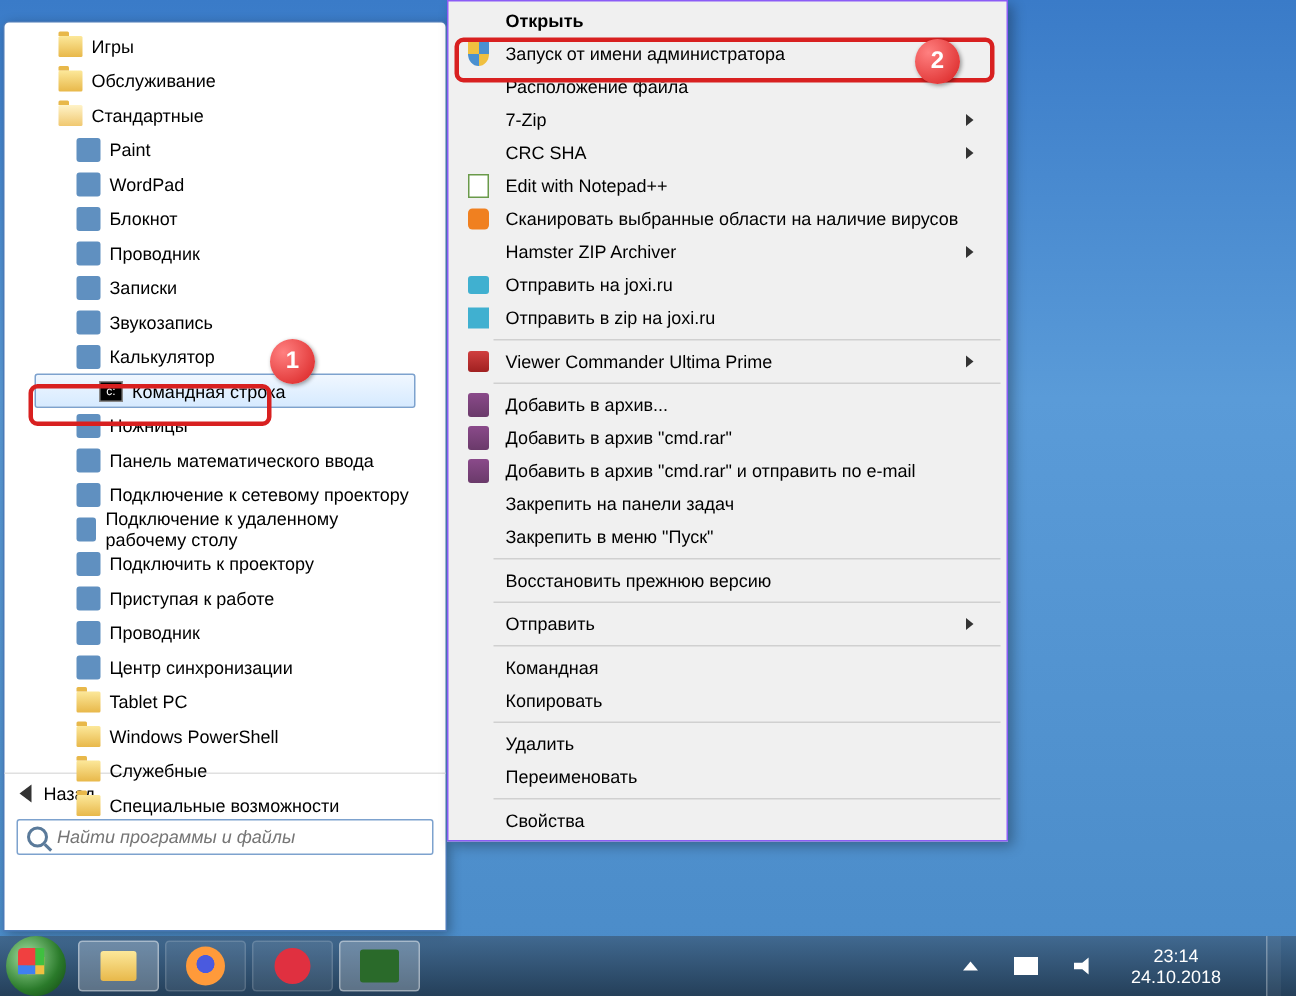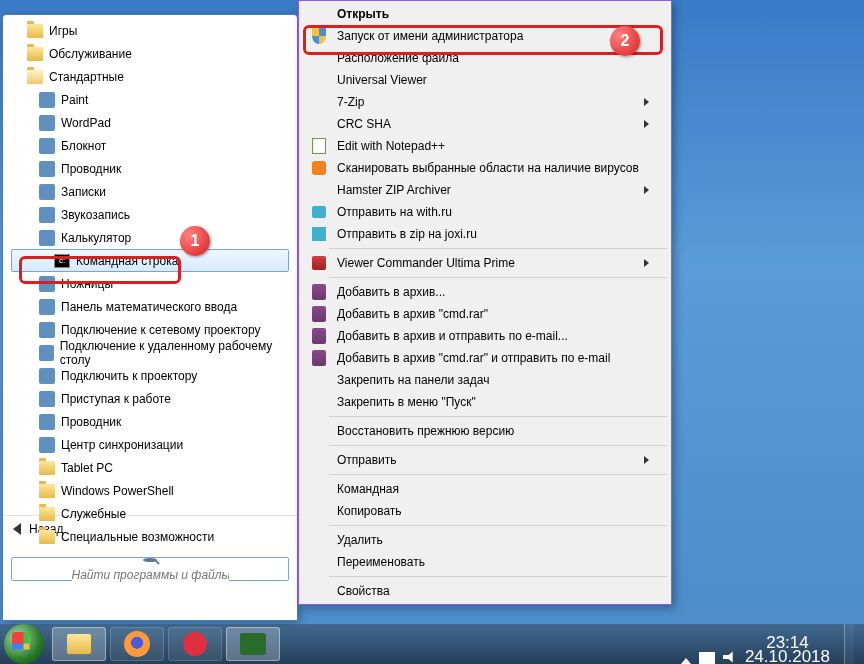--- a/index.html
+++ b/index.html
@@ -26,7 +26,7 @@
   box-shadow: 2px 2px 8px rgba(0,0,0,0.3);
 }
 .start-list {
-  padding: 4px 4px;
+  padding: 4px 16px;
   height: 500px;
   overflow: visible;
 }

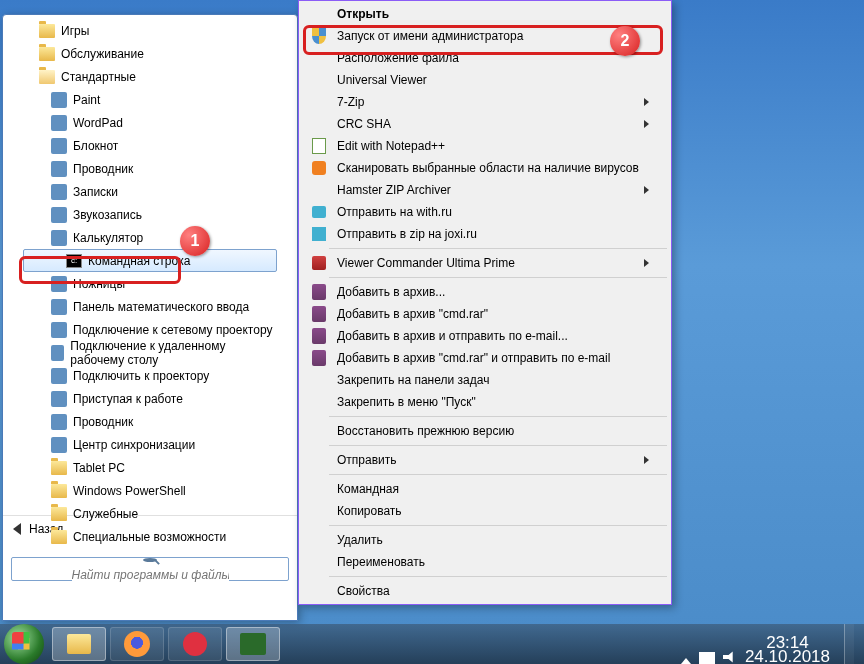--- a/index.html
+++ b/index.html
@@ -395,10 +395,6 @@
       </div>
       <div class="ctx-item">
         <span class="ctx-icon-slot"></span>
-        <span class="ctx-label">Universal Viewer</span>
-      </div>
-      <div class="ctx-item">
-        <span class="ctx-icon-slot"></span>
         <span class="ctx-label">7-Zip</span>
         <span class="arrow"></span>
       </div>

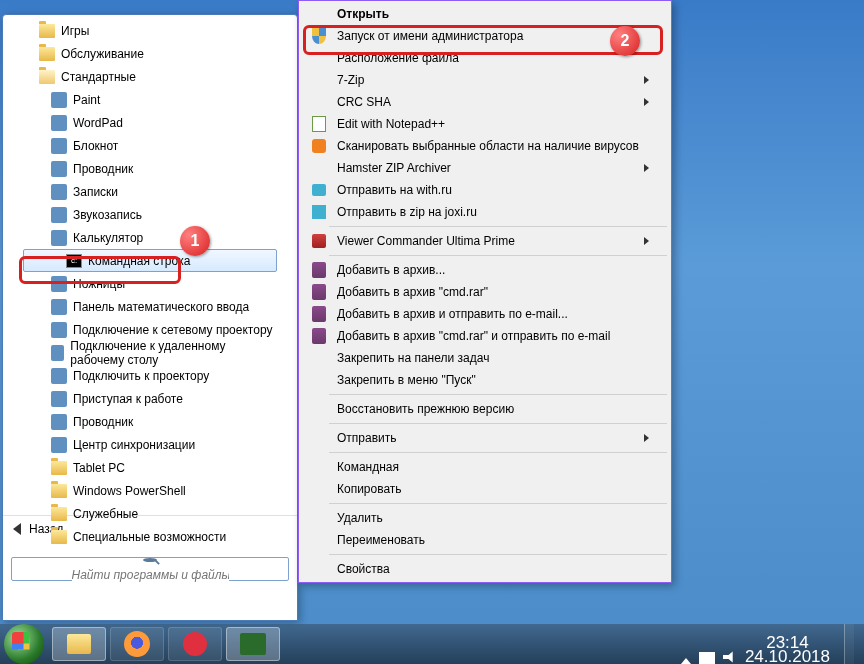--- a/index.html
+++ b/index.html
@@ -424,7 +424,7 @@
         <span class="ctx-icon-slot">
           <span class="joxi-icon"></span>
         </span>
-        <span class="ctx-label">Отправить на with.ru</span>
+        <span class="ctx-label">Отправить на joxi.ru</span>
       </div>
       <div class="ctx-item">
         <span class="ctx-icon-slot">

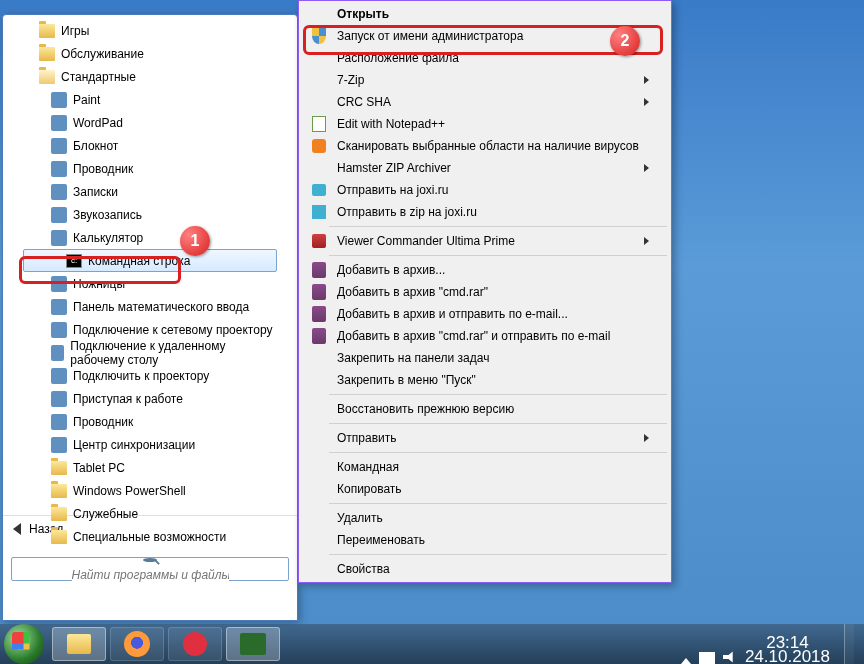--- a/index.html
+++ b/index.html
@@ -457,12 +457,6 @@
         <span class="ctx-icon-slot">
           <span class="winrar-icon"></span>
         </span>
-        <span class="ctx-label">Добавить в архив и отправить по e-mail...</span>
-      </div>
-      <div class="ctx-item">
-        <span class="ctx-icon-slot">
-          <span class="winrar-icon"></span>
-        </span>
         <span class="ctx-label">Добавить в архив "cmd.rar" и отправить по e-mail</span>
       </div>
       <div class="ctx-item">

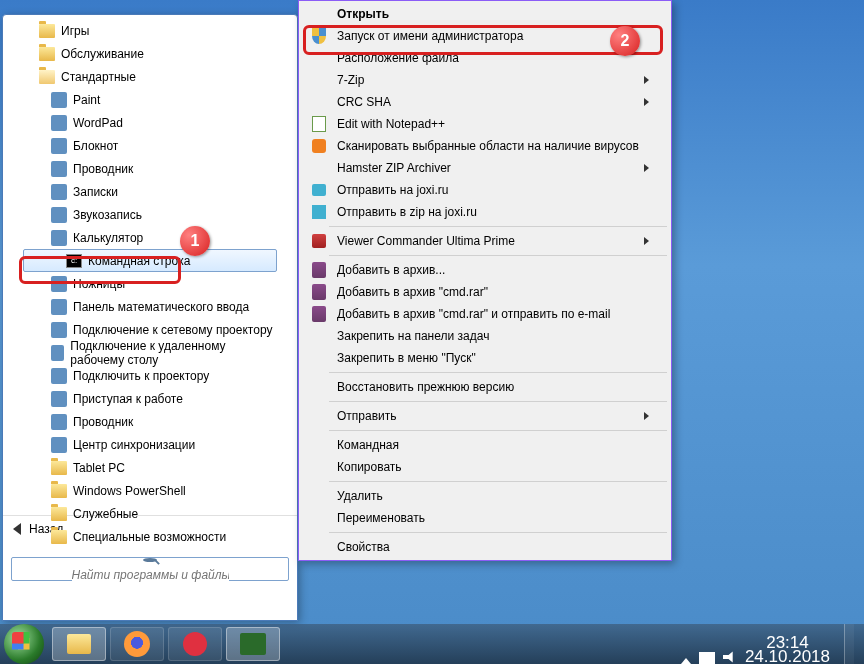--- a/index.html
+++ b/index.html
@@ -91,7 +91,7 @@
   border-right: 8px solid #333;
 }
 .search-box {
-  margin: 16px 8px 8px 8px;
+  margin: 5px 8px 8px 8px;
   height: 24px;
   border: 1px solid #7da2ce;
   border-radius: 2px;
@@ -100,7 +100,6 @@
   padding: 0 6px;
   gap: 6px;
   background: #fff;
-  flex-direction: column;
 }
 .search-icon {
   width: 14px; height: 14px;

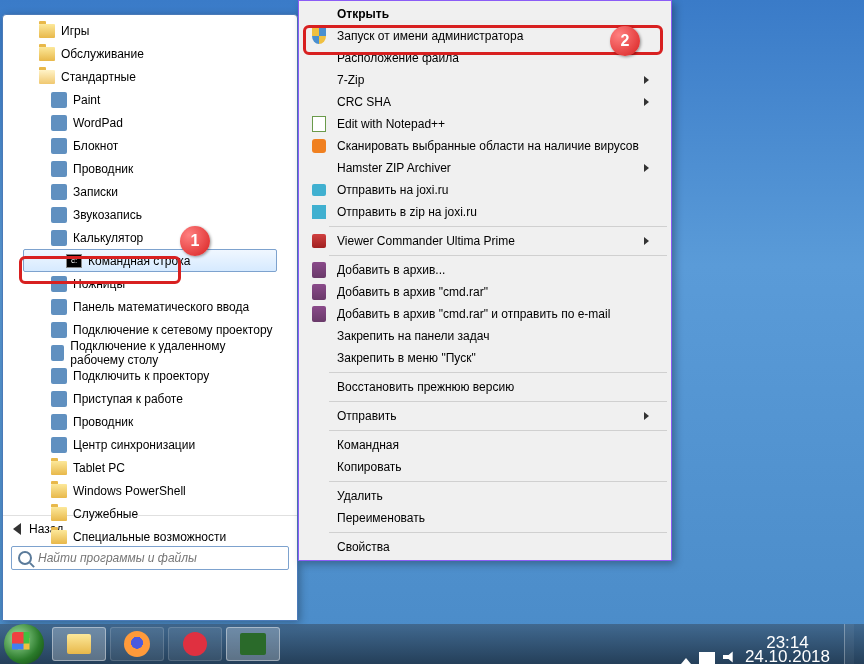--- a/index.html
+++ b/index.html
@@ -247,10 +247,10 @@
 .tray {
   margin-left: auto;
   display: flex;
-  align-items: flex-end;
-  gap: 8px;
+  align-items: center;
+  gap: 24px;
   color: #fff;
-  font-size: 17px;
+  font-size: 12px;
   padding-right: 6px;
 }
 .tray-time { text-align: center; line-height: 14px; }

